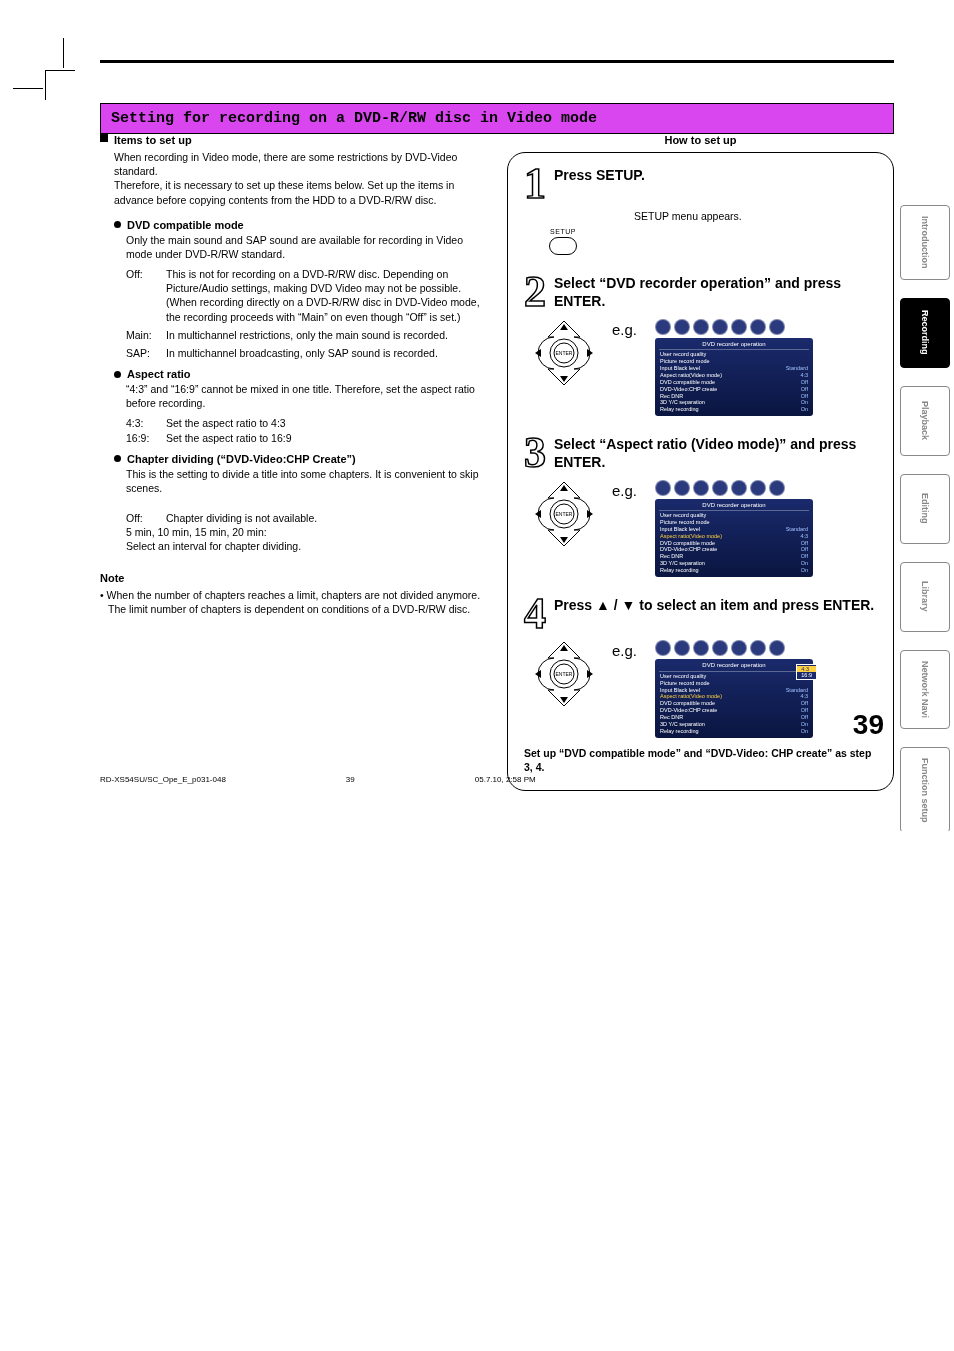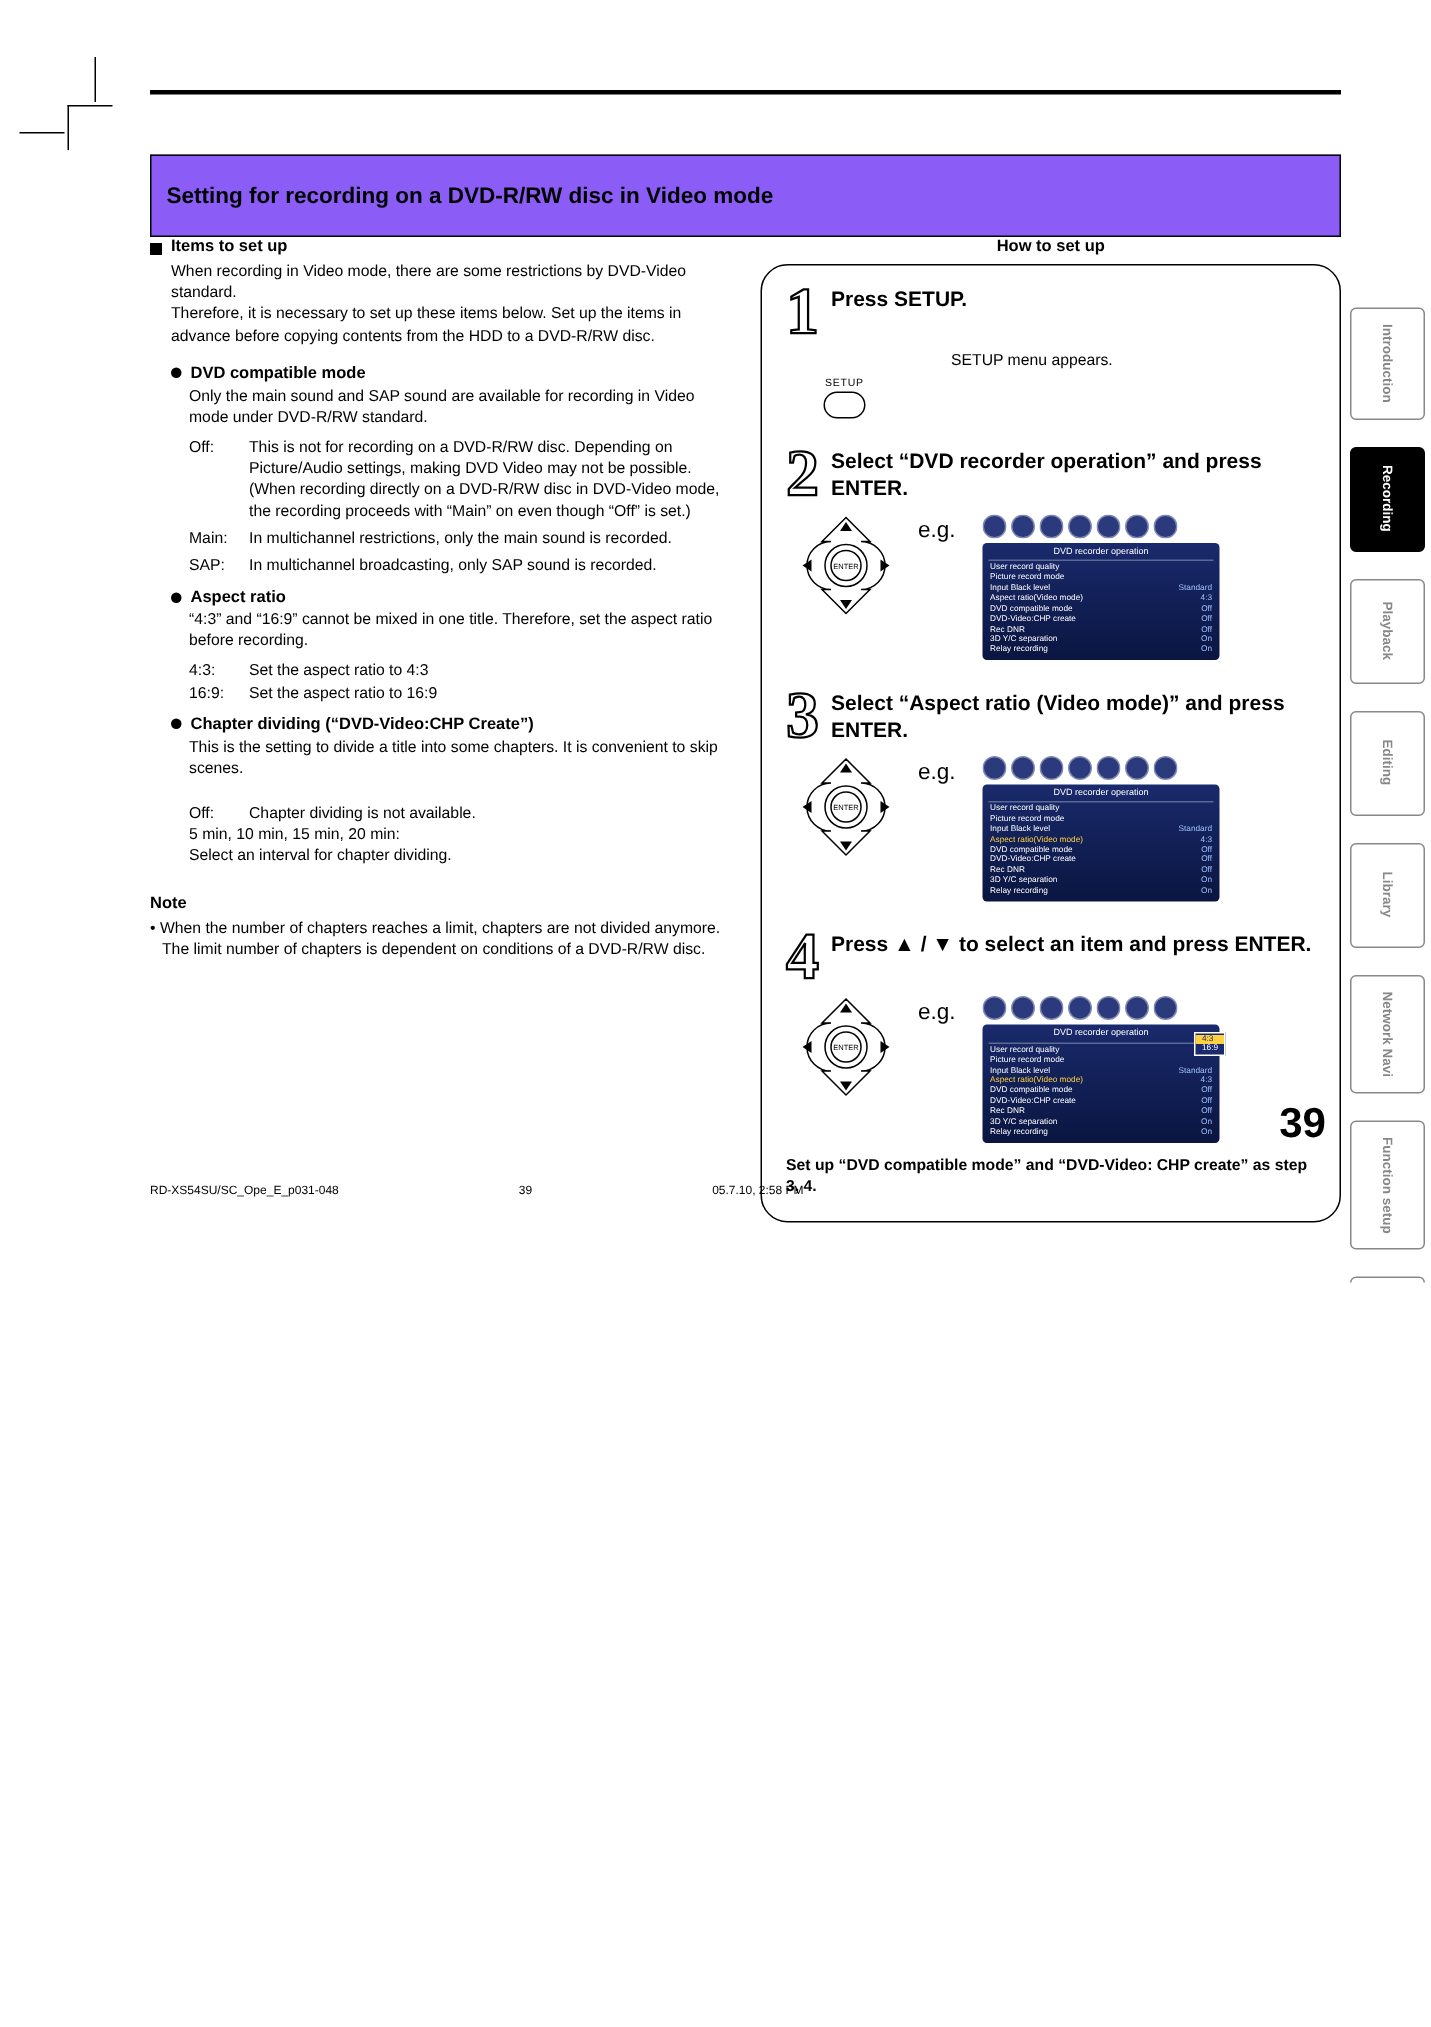--- a/index.html
+++ b/index.html
@@ -31,11 +31,12 @@
     margin-bottom: 40px;
   }
   .title-bar {
-    background: #8b5cf6;
+    background: #d946ef;
     border: 1px solid #000;
-    padding: 18px 10px;
+    padding: 6px 10px;
     font-size: 15px;
     font-weight: bold;
+    font-family: Liberation Mono, monospace;
   }
   .intro {
     font-size: 11px;

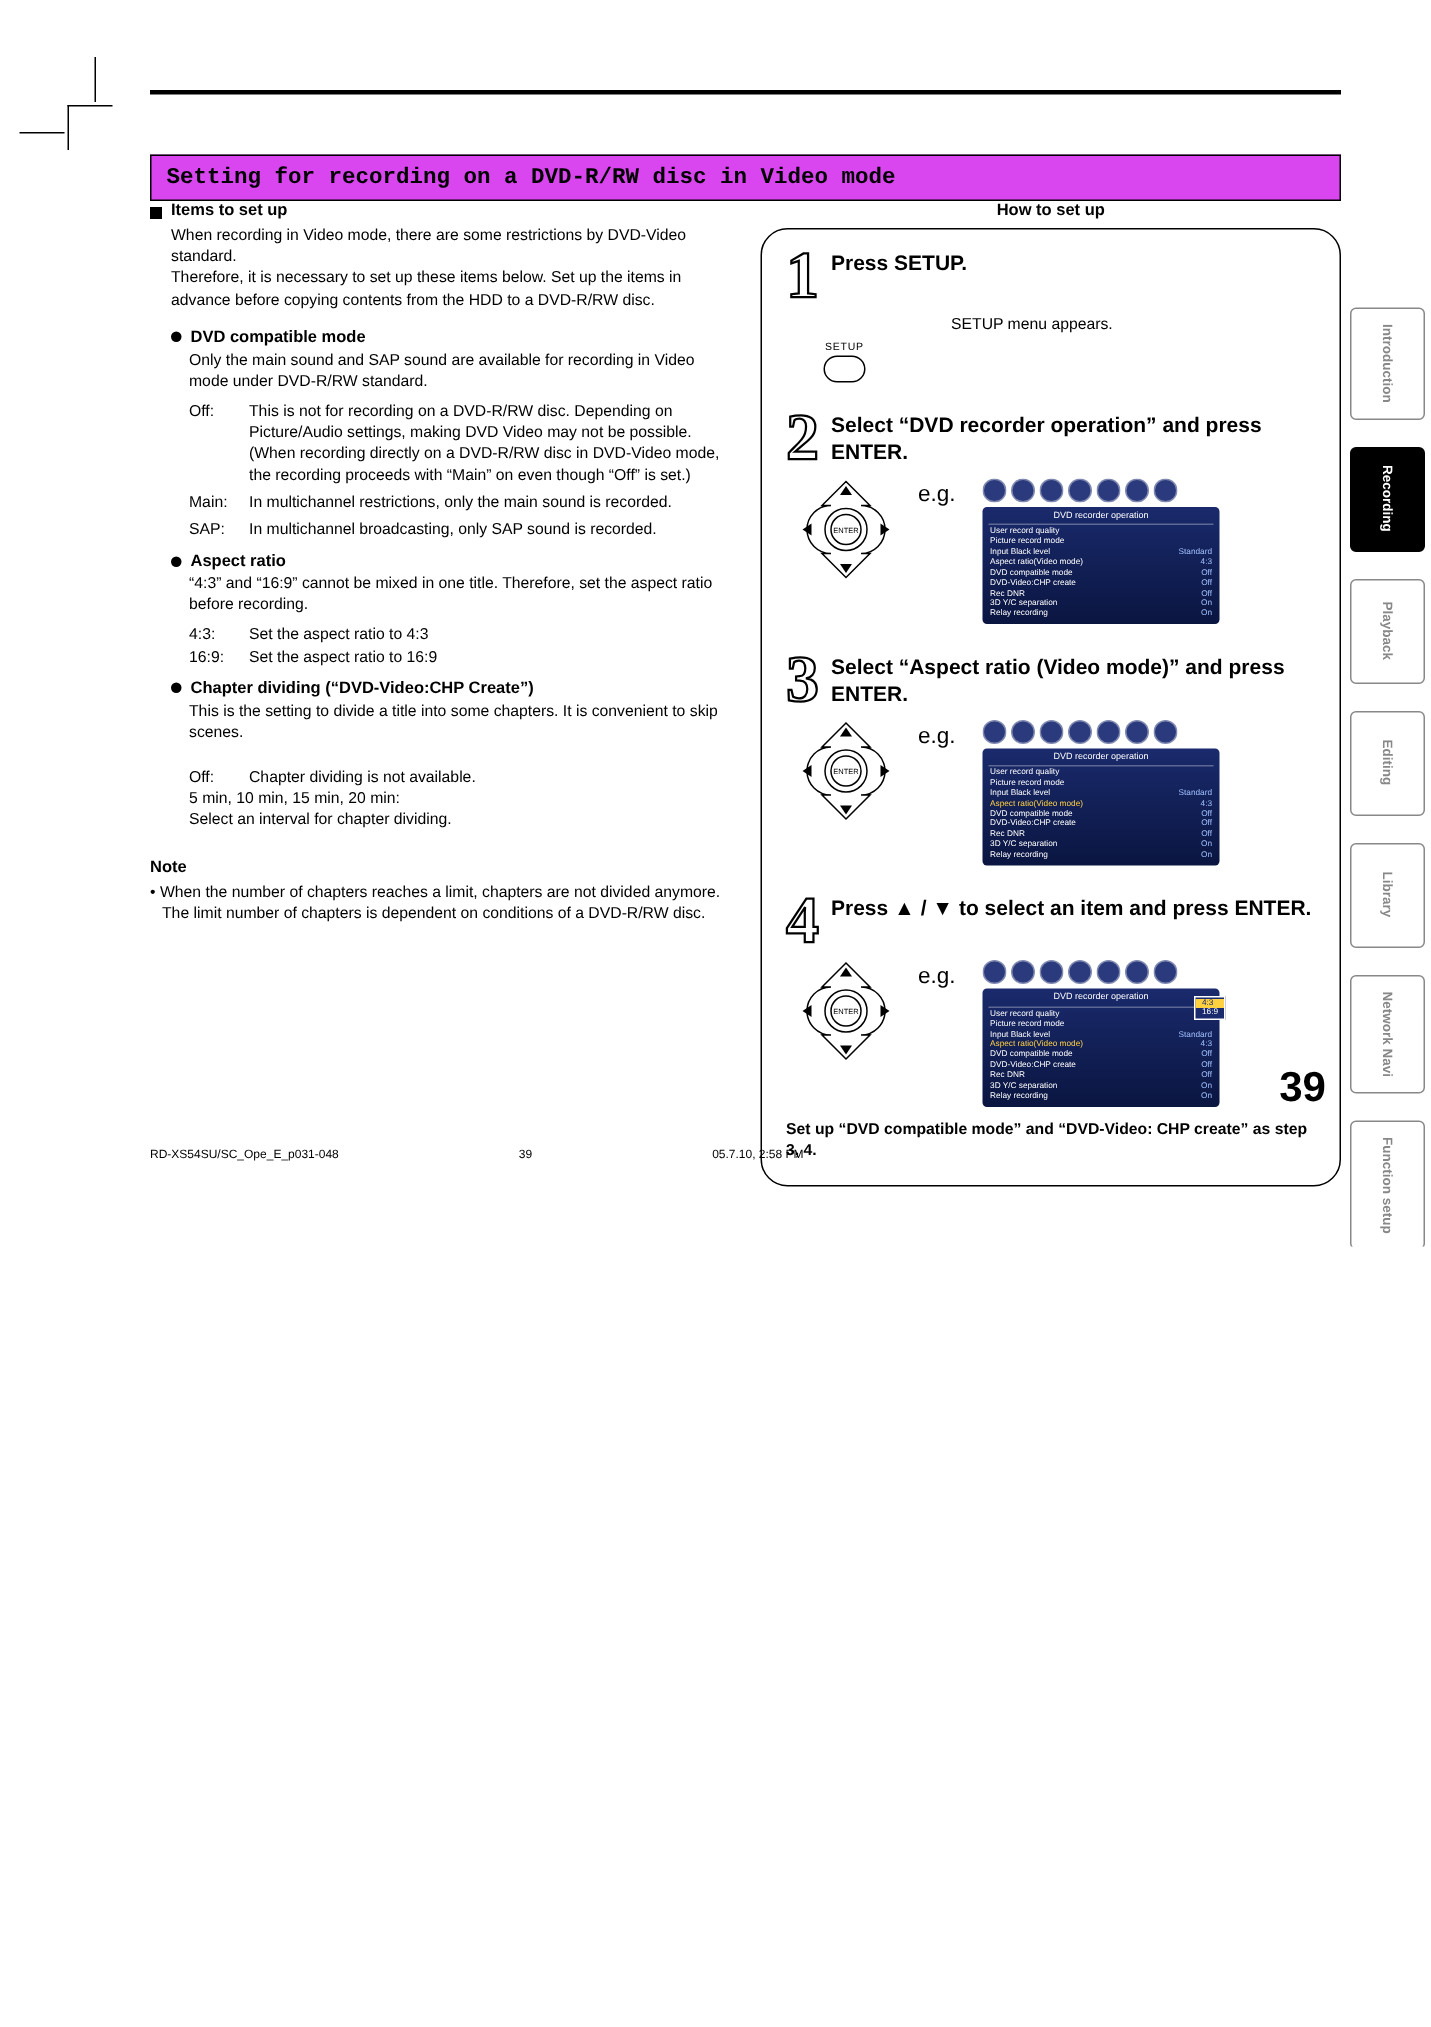--- a/index.html
+++ b/index.html
@@ -55,7 +55,7 @@
     font-size: 11px;
     margin-bottom: 4px;
     display: flex;
-    align-items: flex-end;
+    align-items: flex-start;
     gap: 6px;
   }
   .black-square {

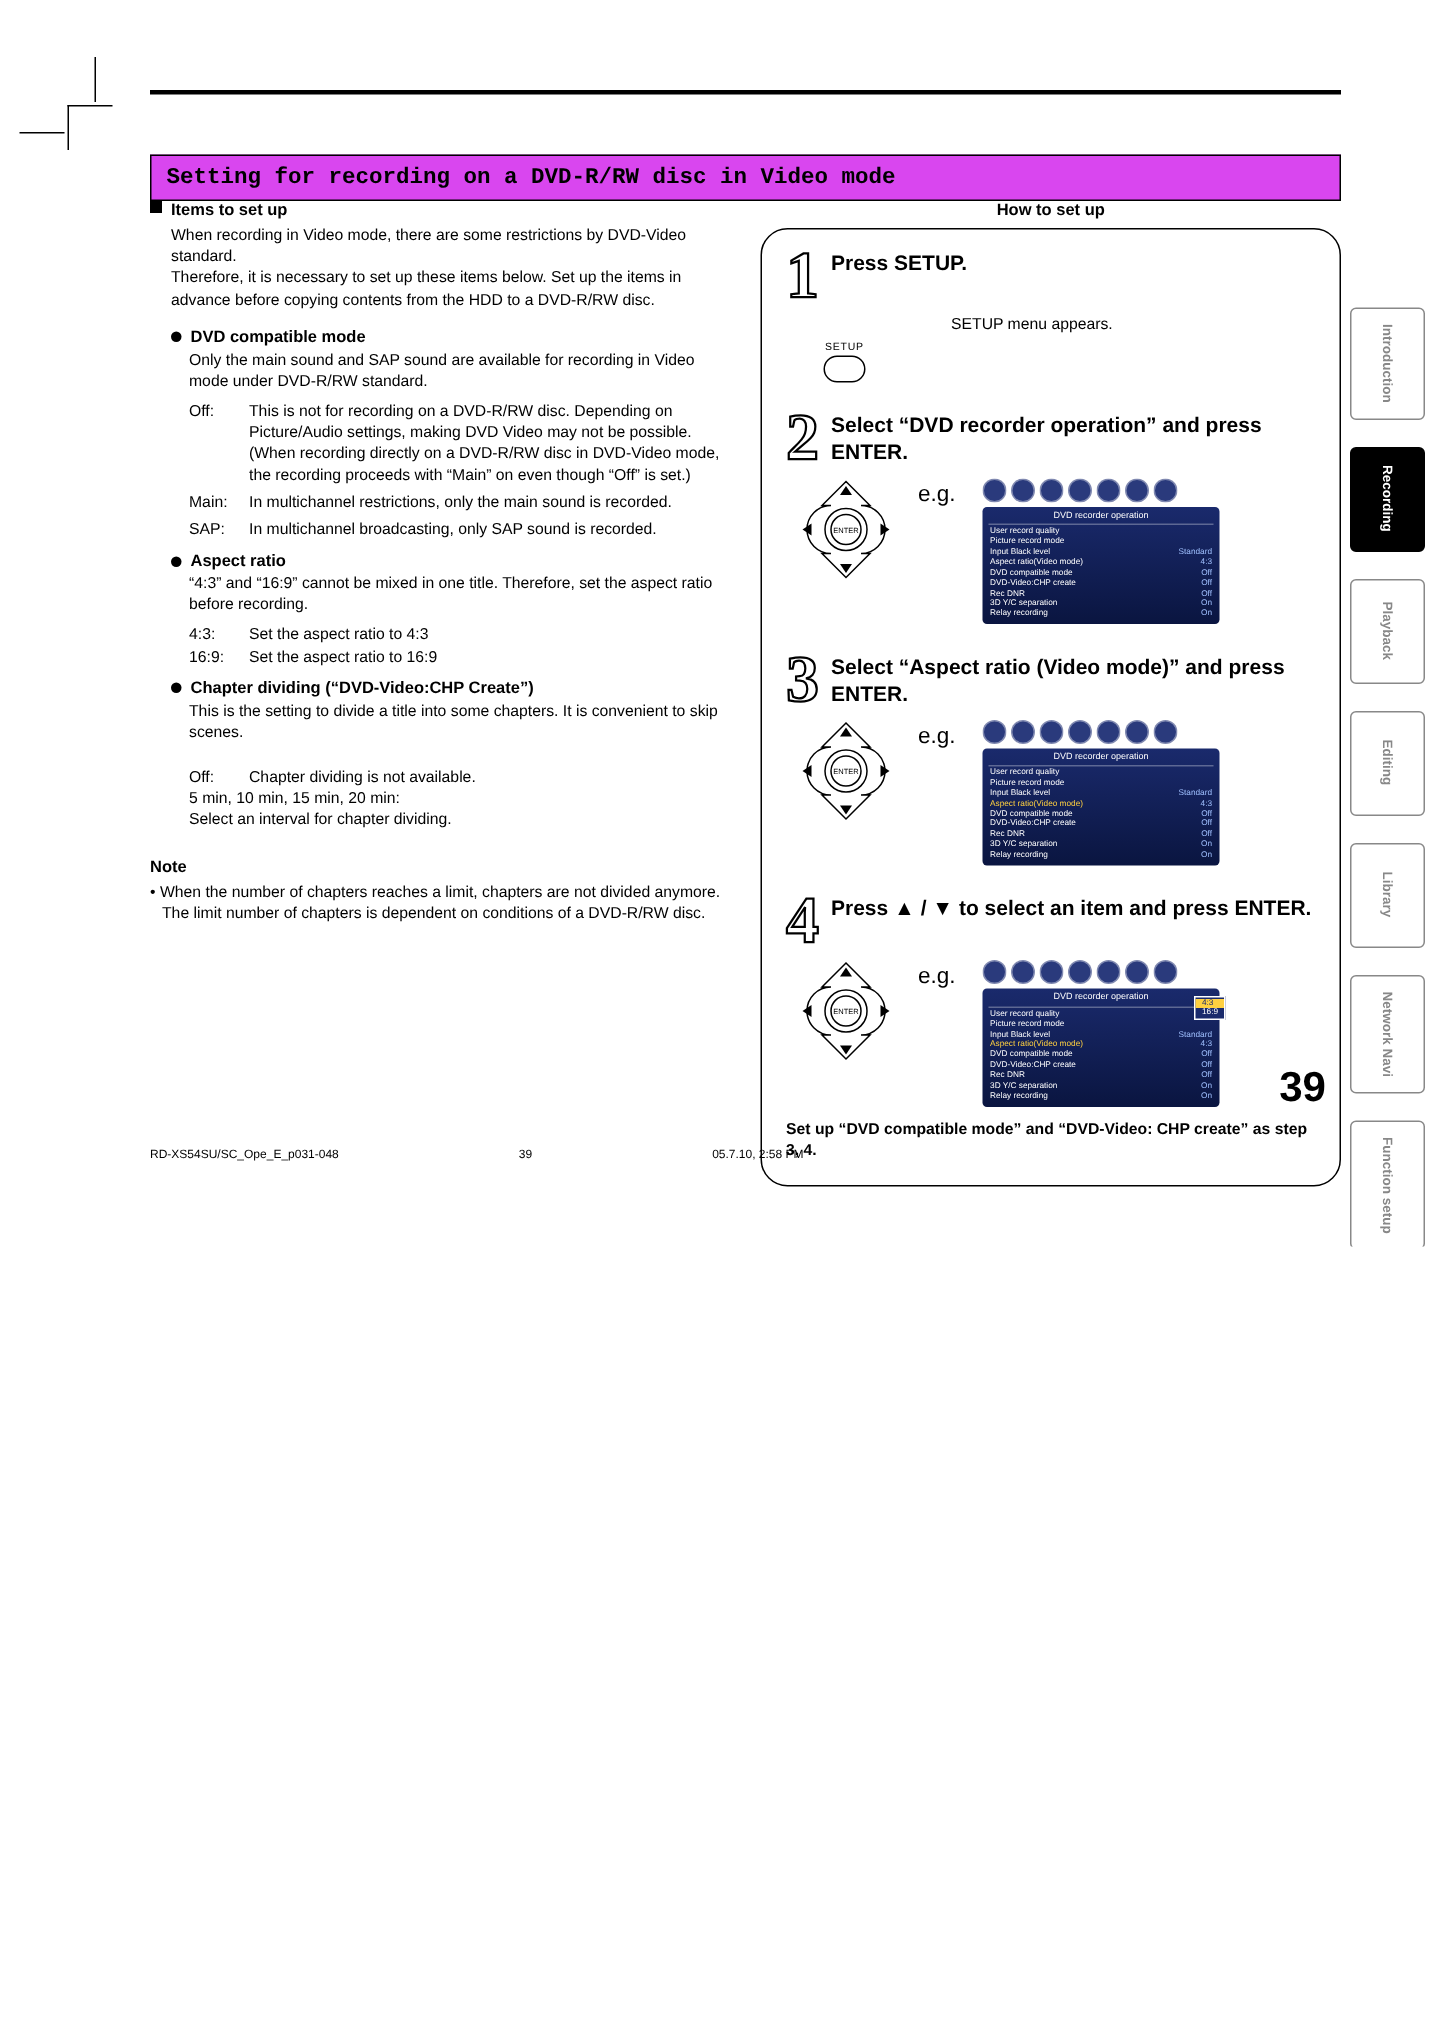--- a/index.html
+++ b/index.html
@@ -245,7 +245,7 @@
     position:absolute;
     left: 100px;
     right: 70px;
-    bottom: 57px;
+    bottom: 47px;
     font-size: 8px;
     display:flex;
     gap: 120px;

